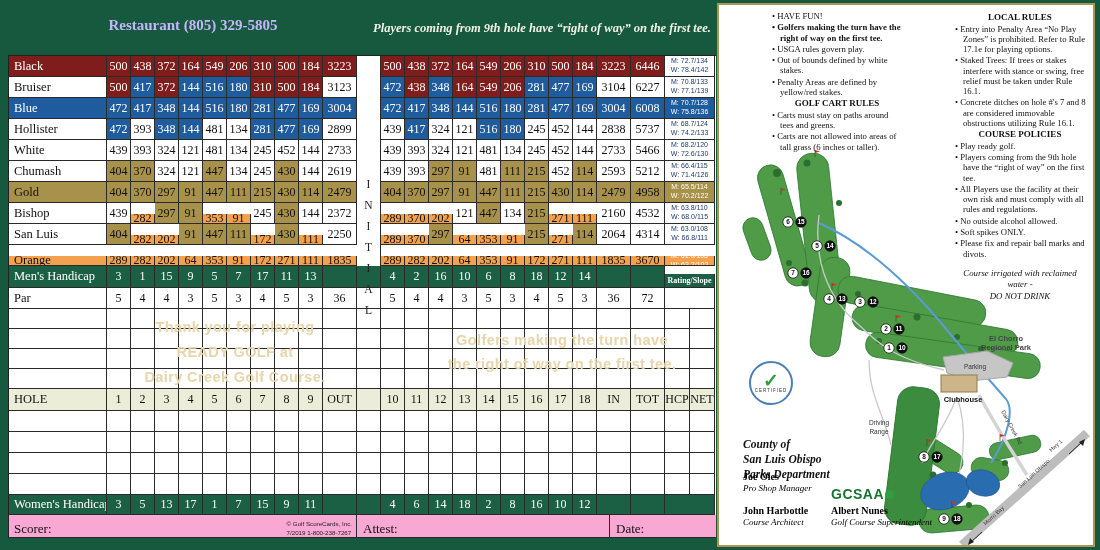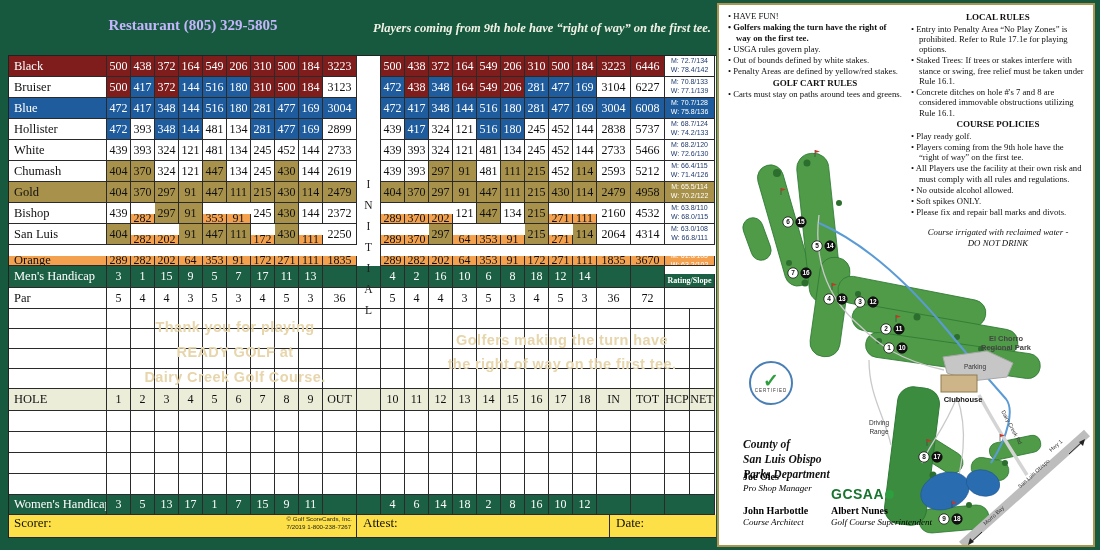--- a/index.html
+++ b/index.html
@@ -56,7 +56,7 @@
   #panel{position:absolute;left:717px;top:3px;width:378px;height:544px;background:#fff;
          border:2px solid #ab9551;box-sizing:border-box;overflow:hidden;}
   .cols{position:relative;display:flex;gap:7px;padding:6px 7px 0 8px;z-index:2;}
-  .col{width:50%;font-size:8.7px;line-height:1.18;color:#111;}
+  .col{width:50%;font-size:8.7px;line-height:1.18;color:#111;margin-left:44px;}
   .rh{text-align:center;font-weight:bold;font-size:9px;margin:1px 0;}
   .bul{padding-left:9px;text-indent:-8px;margin-bottom:1px;}
   .bul::before{content:"•  ";}

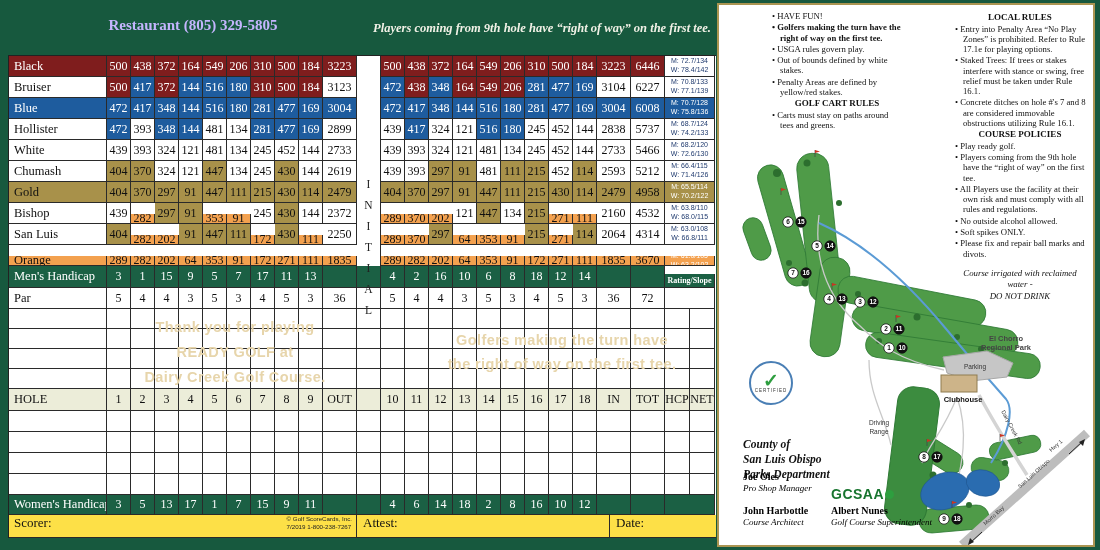--- a/index.html
+++ b/index.html
@@ -750,6 +750,7 @@
           <div class="bul">Penalty Areas are defined by yellow/red stakes.</div>
           <div class="rh">GOLF CART RULES</div>
           <div class="bul">Carts must stay on paths around tees and greens.</div>
+          <div class="bul">Carts are not allowed into areas of tall grass (6 inches or taller).</div>
         </div>
       <div class="col" id="col2">
           <div class="rh">LOCAL RULES</div>

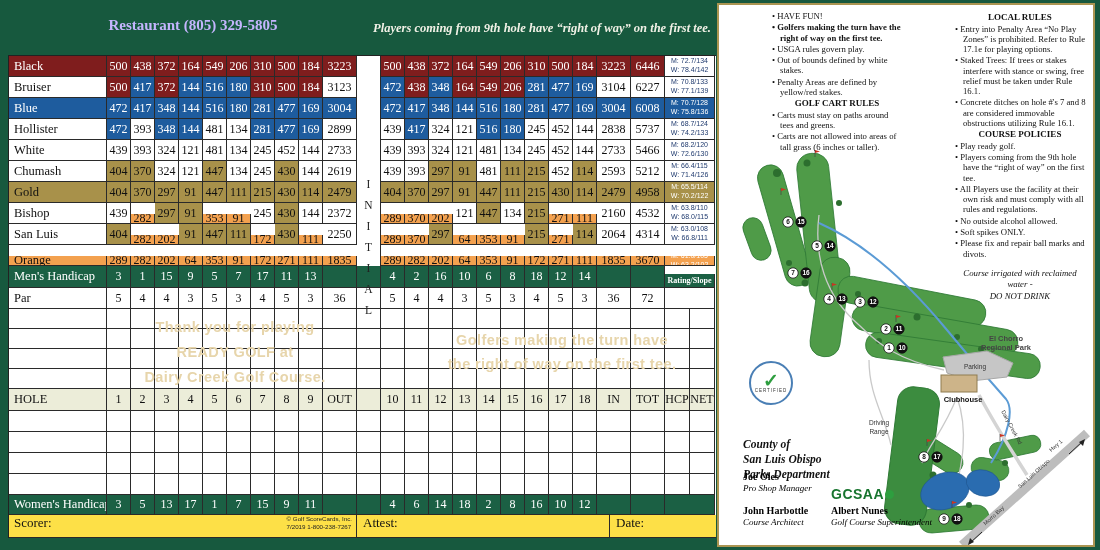--- a/index.html
+++ b/index.html
@@ -45,8 +45,8 @@
   #wm2{left:412px;top:328px;width:300px;font-size:14.5px;line-height:24px;}
   
   .srow{display:flex;height:23px;}
-  .srow>div{box-sizing:border-box;border-bottom:1px solid #2a2a2a;background:#fde047;
-            display:flex;align-items:flex-start;font-size:13px;color:#111;}
+  .srow>div{box-sizing:border-box;border-bottom:1px solid #2a2a2a;background:#f9a8d4;
+            display:flex;align-items:flex-end;font-size:13px;color:#111;}
   .s1{width:348px;border-right:1px solid #2a2a2a;justify-content:space-between;padding:0 4px 0 5px;}
   .s2{width:253px;border-right:1px solid #2a2a2a;padding-left:6px;}
   .s3{flex:1;padding-left:6px;}

